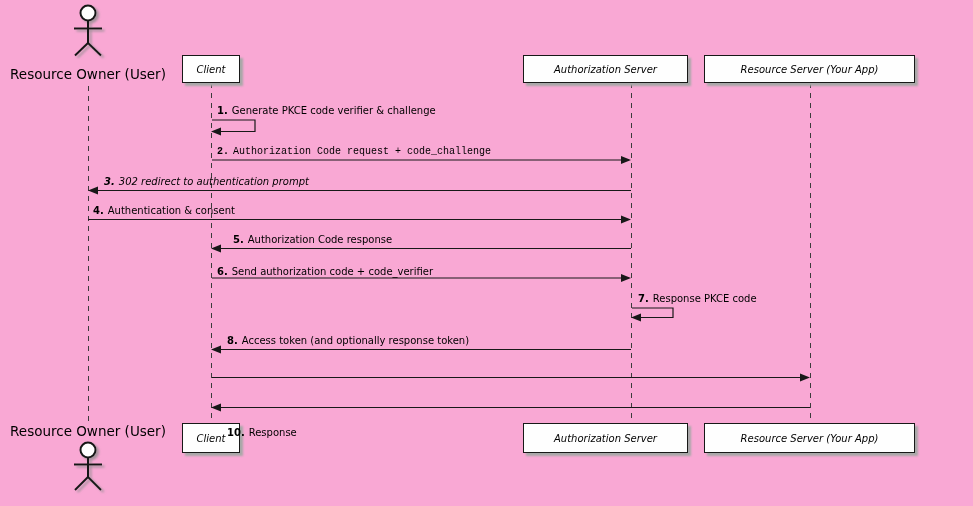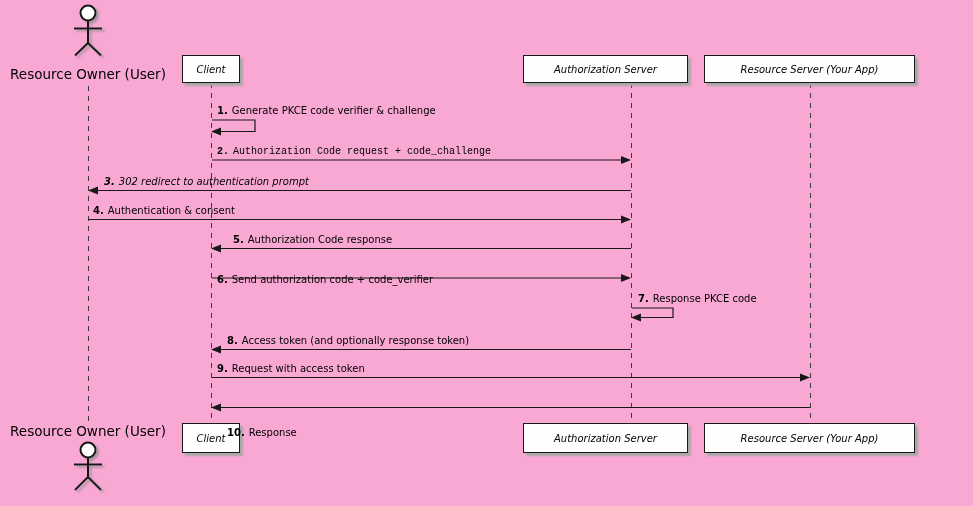--- a/index.html
+++ b/index.html
@@ -138,7 +138,7 @@
   <div class="msg" style="left:227px; top:232px;margin-left:6px;">
     <span class="num">5.</span><span>Authorization Code response</span>
   </div>
-  <div class="msg" style="left:217px; top:272px;">
+  <div class="msg" style="left:217px; top:264px;">
     <span class="num">6.</span><span>Send authorization code + code_verifier</span>
   </div>
   <div class="msg" style="left:638px; top:291px;">

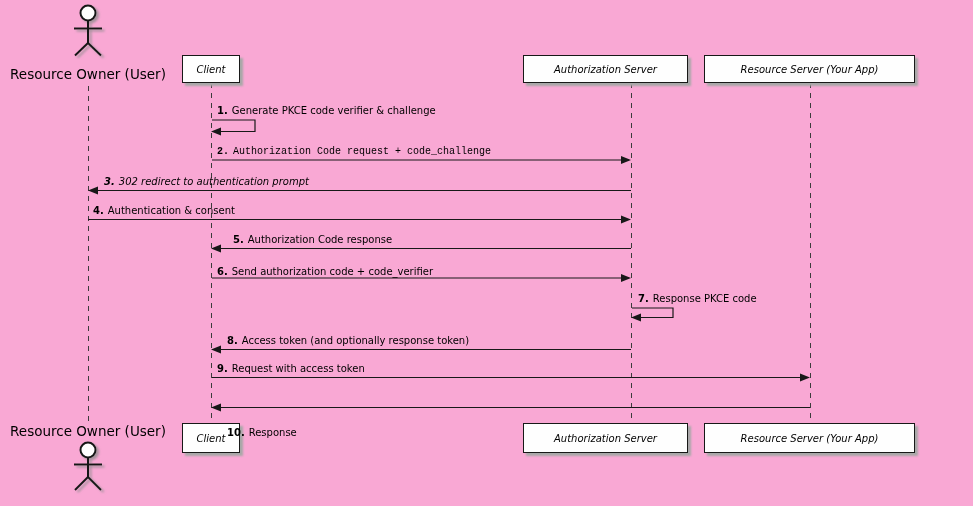--- a/index.html
+++ b/index.html
@@ -147,9 +147,6 @@
   <div class="msg" style="left:227px; top:333px;">
     <span class="num">8.</span><span>Access token (and optionally response token)</span>
   </div>
-  <div class="msg" style="left:217px; top:361px;">
-    <span class="num">9.</span><span>Request with access token</span>
-  </div>
   <div class="msg" style="left:227px; top:391px;margin-top:34px;">
     <span class="num">10.</span><span>Response</span>
   </div>

